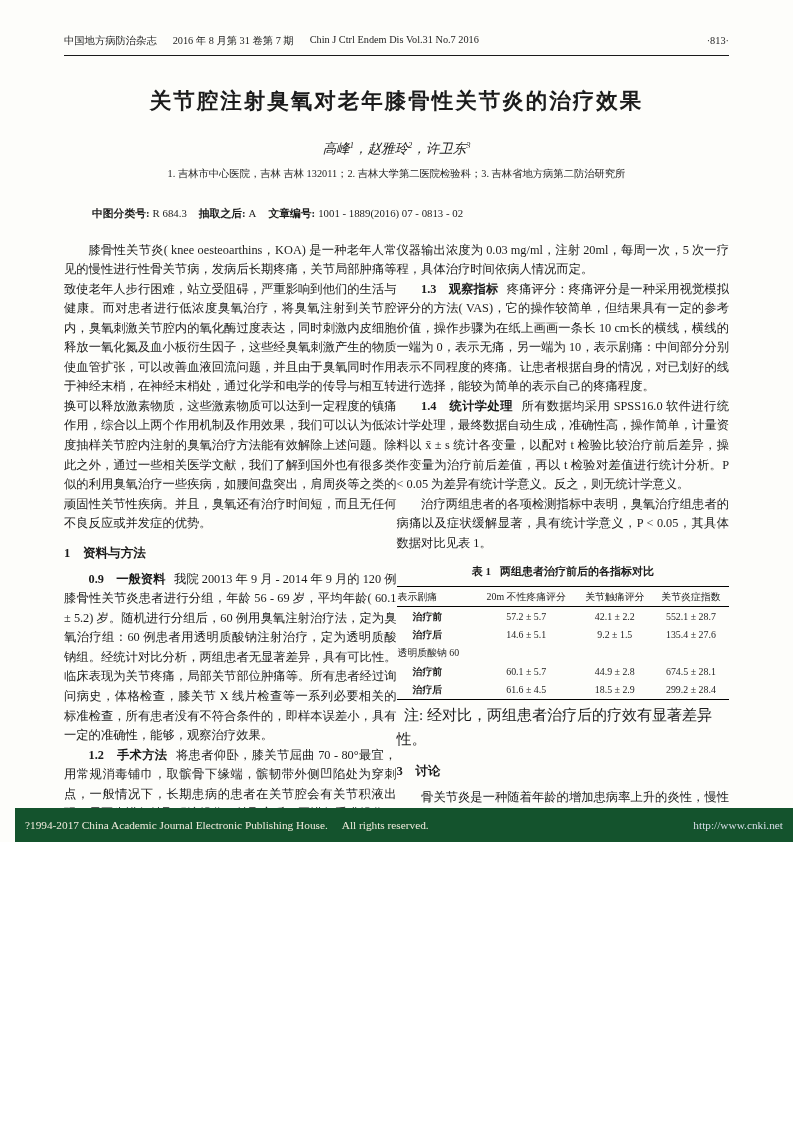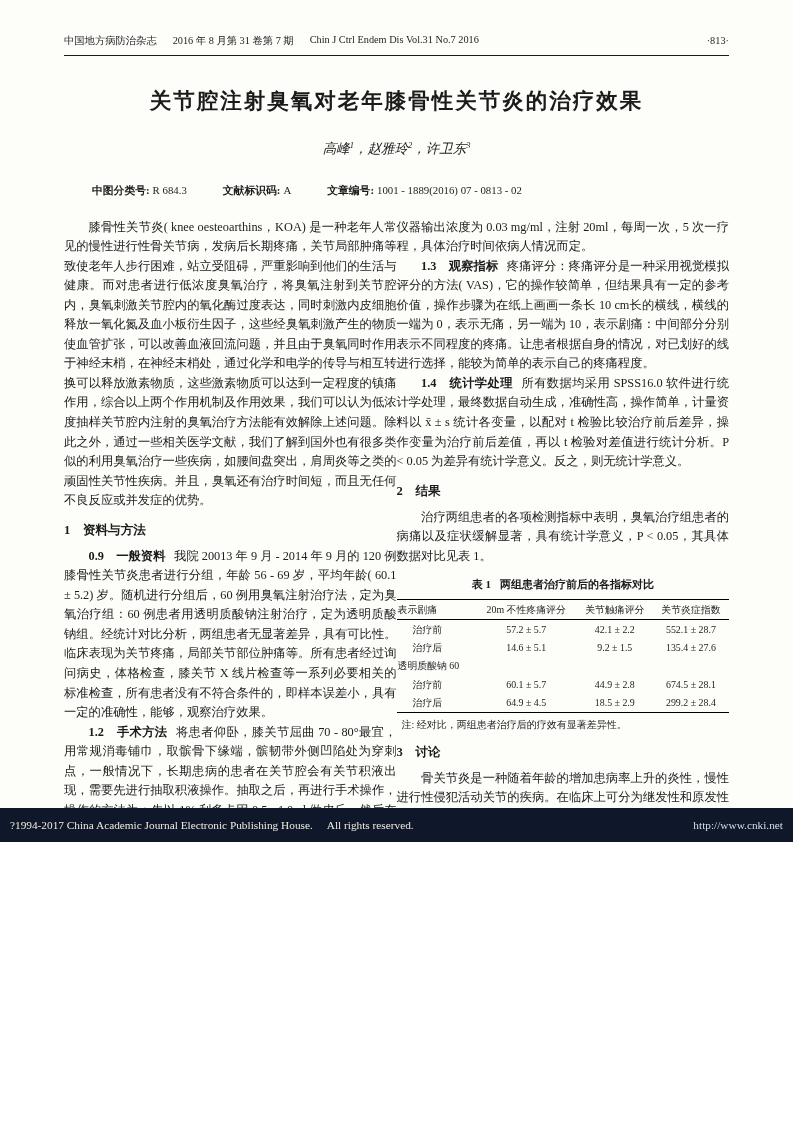--- a/index.html
+++ b/index.html
@@ -74,6 +74,7 @@
       <span><span>高峰</span><sup>1</sup></span><span>，</span><span><span>赵雅玲</span><sup>2</sup></span><span>，</span><span><span>许卫东</span><sup>3</sup></span>
     </div>
 
+    <div class="affiliation">1. 吉林市中心医院，吉林 吉林 132011；2. 吉林大学第二医院检验科；3. 吉林省地方病第二防治研究所</div>
 
     <div class="meta-line">
       <span><span class="lbl">中图分类号:</span><span>R 684.3</span></span>

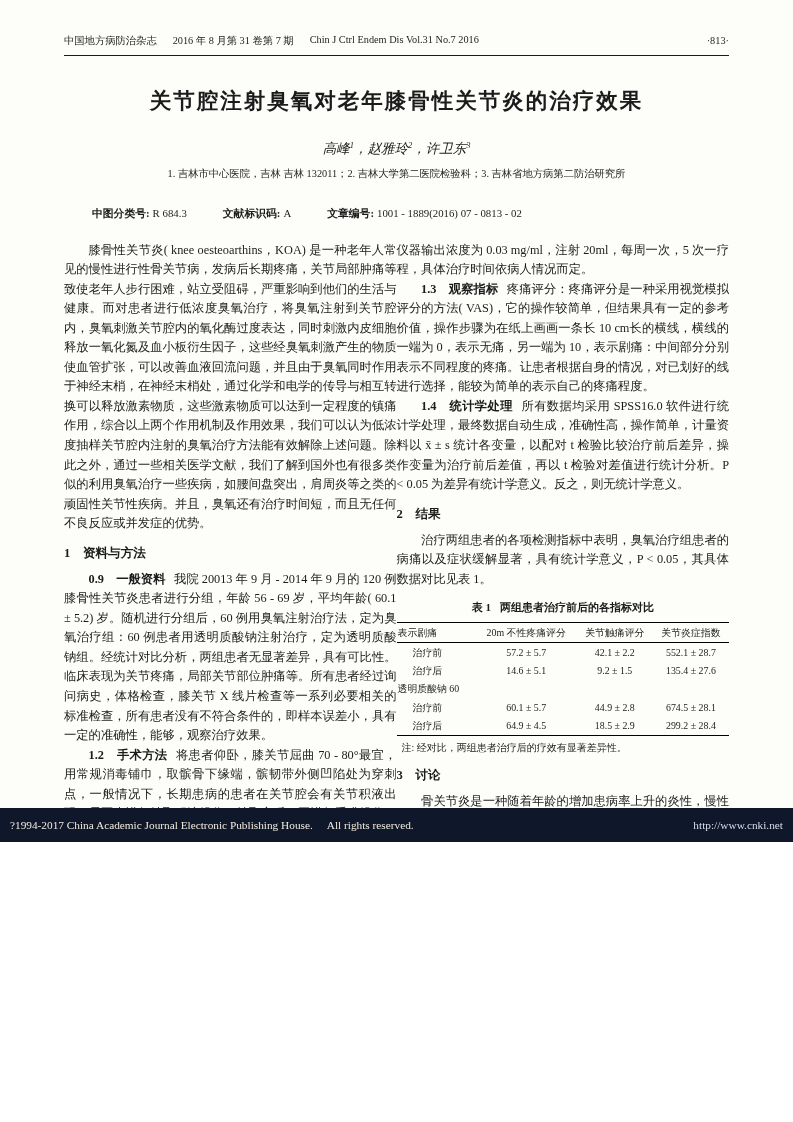--- a/index.html
+++ b/index.html
@@ -17,7 +17,7 @@
   .author-line{margin-top:24px;text-align:center;font-size:13.5px;font-style:italic;}
   .author-line sup{font-size:8.5px;}
   .affiliation{margin-top:9px;text-align:center;font-size:10.3px;color:#232323;}
-  .meta-line{margin-top:26px;padding-left:28px;font-size:10.8px;display:flex;gap:36px;}
+  .meta-line{margin-top:26px;padding-left:28px;font-size:10.8px;display:flex;gap:12px;}
   .meta-line .lbl{font-weight:700;margin-right:3px;}
 
   

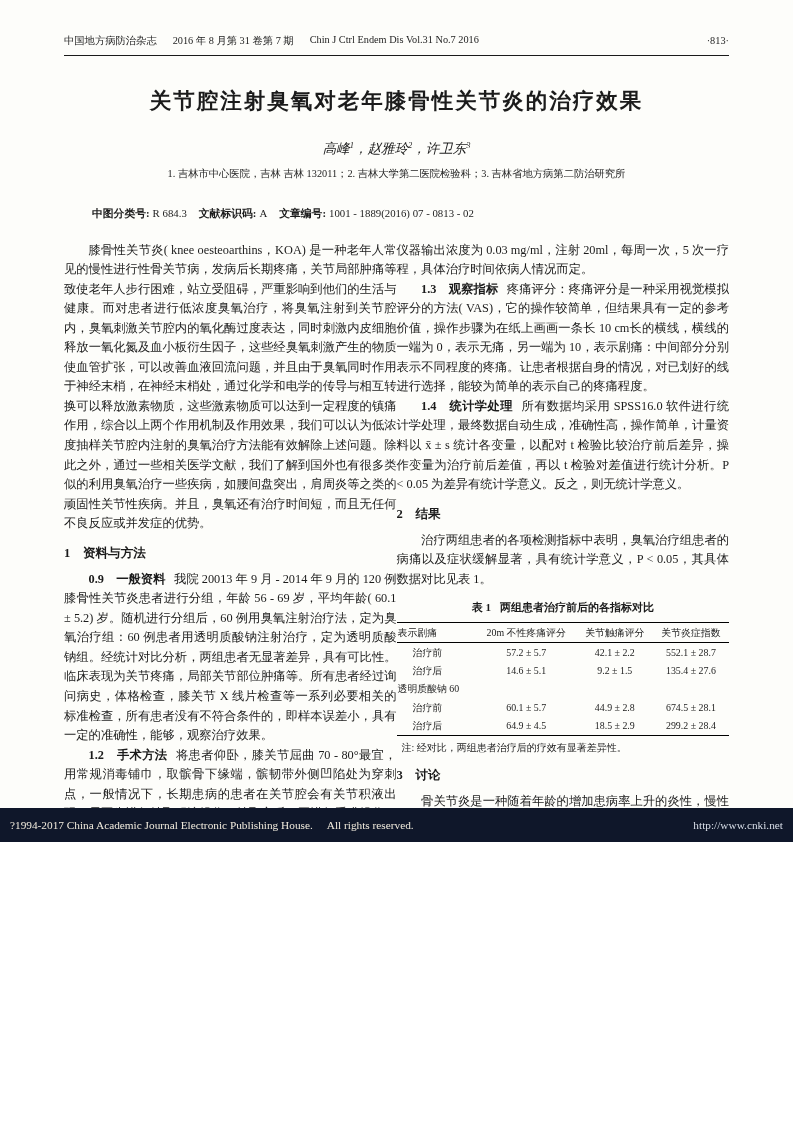--- a/index.html
+++ b/index.html
@@ -78,7 +78,7 @@
 
     <div class="meta-line">
       <span><span class="lbl">中图分类号:</span><span>R 684.3</span></span>
-      <span><span class="lbl">文献标识码:</span><span>A</span></span>
+      <span><span class="lbl">抽取之后:</span><span>A</span></span>
       <span><span class="lbl">文章编号:</span><span>1001 - 1889(2016) 07 - 0813 - 02</span></span>
     </div>
 

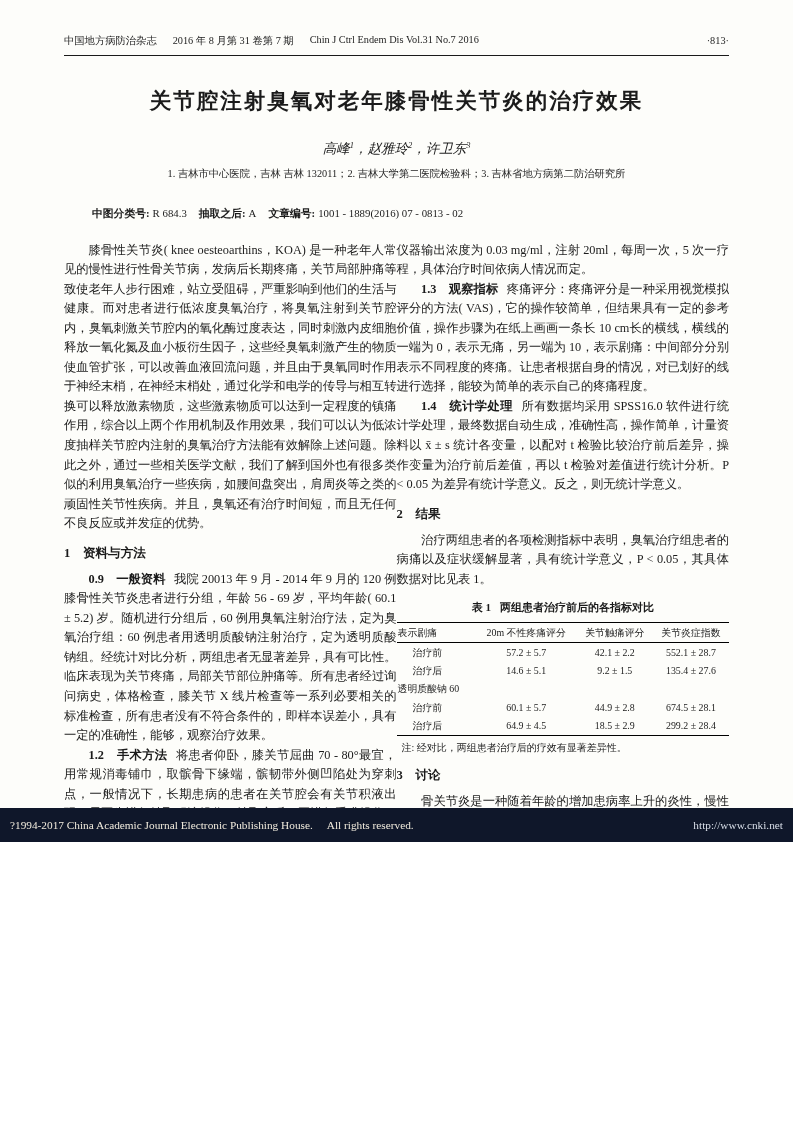--- a/index.html
+++ b/index.html
@@ -100,7 +100,6 @@
         <p class="para noindent">仪器输出浓度为 0.03 mg/ml，注射 20ml，每周一次，5 次一疗程，具体治疗时间依病人情况而定。</p>
         <p class="para"><span class="runin">1.3　观察指标</span><span>疼痛评分：疼痛评分是一种采用视觉模拟评分的方法( VAS)，它的操作较简单，但结果具有一定的参考价值，操作步骤为在纸上画画一条长 10 cm长的横线，横线的一端为 0，表示无痛，另一端为 10，表示剧痛：中间部分分别表示不同程度的疼痛。让患者根据自身的情况，对已划好的线进行选择，能较为简单的表示自己的疼痛程度。</span></p>
         <p class="para"><span class="runin">1.4　统计学处理</span><span>所有数据均采用 SPSS16.0 软件进行统计学处理，最终数据自动生成，准确性高，操作简单，计量资料以 x̄ ± s 统计各变量，以配对 t 检验比较治疗前后差异，操作变量为治疗前后差值，再以 t 检验对差值进行统计分析。P &lt; 0.05 为差异有统计学意义。反之，则无统计学意义。</span></p>
-        <div class="sec-heading">2　结果</div>
         <p class="para">治疗两组患者的各项检测指标中表明，臭氧治疗组患者的病痛以及症状缓解显著，具有统计学意义，P &lt; 0.05，其具体数据对比见表 1。</p>
 
         <div class="table-caption"><span class="tag">表 1</span><span>两组患者治疗前后的各指标对比</span></div>

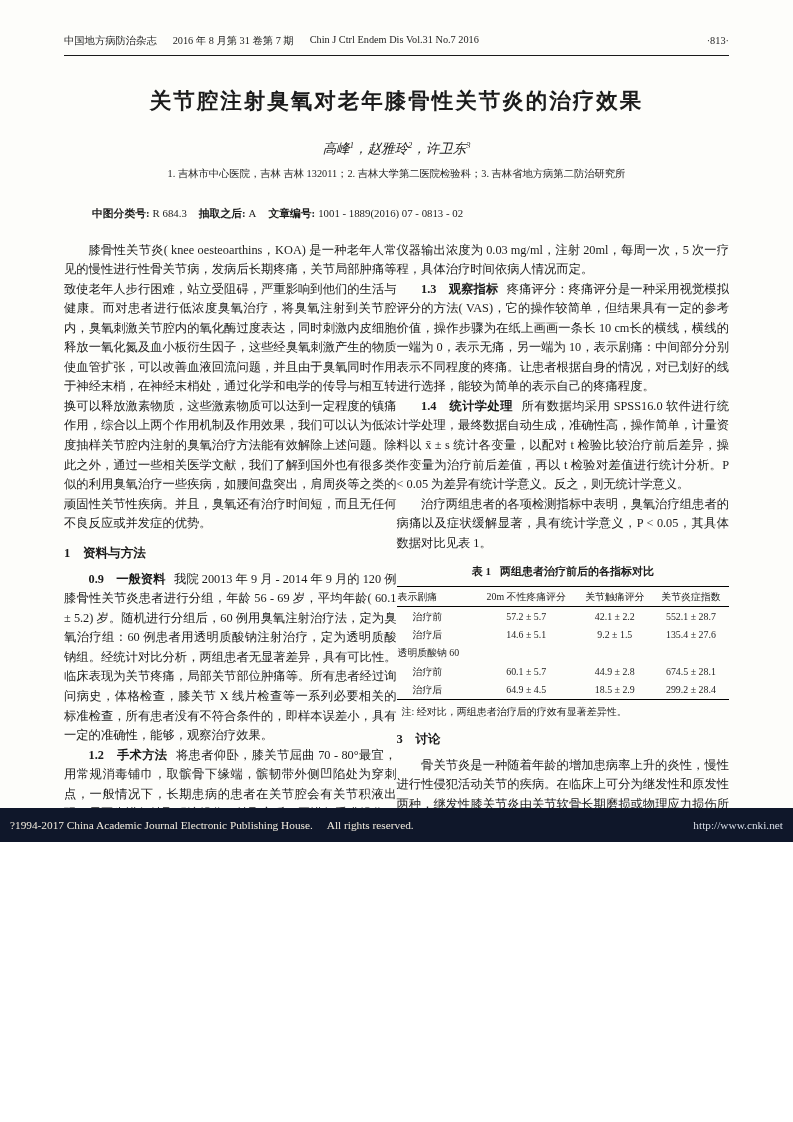--- a/index.html
+++ b/index.html
@@ -42,7 +42,7 @@
   table.resultats th{border-bottom:0.9px solid #000;font-weight:400;padding:3px 1px;text-align:center;white-space:nowrap;}
   table.resultats td{padding:2.5px 1px;text-align:center;}
   table.resultats th:first-child,table.resultats td:first-child{text-align:left;}
-  table.resultats tr.data-row td:first-child{padding-left:16px;}
+  table.resultats tr.data-row td:first-child{padding-left:16px;font-weight:bold;}
   .table-note{font-size:10px;margin:4px 0 2px 0;text-align:left;text-indent:0.5em;}
 
   

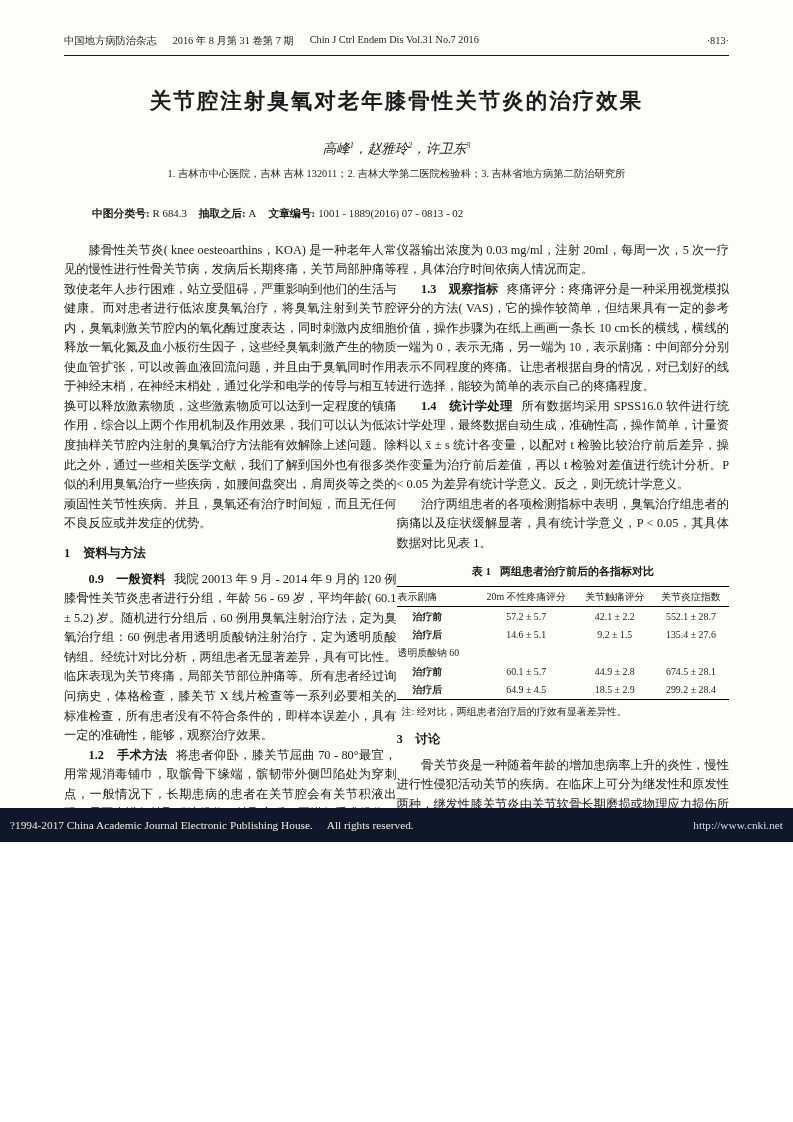--- a/index.html
+++ b/index.html
@@ -139,7 +139,7 @@
             </tr>
             <tr class="data-row">
               <td>治疗后</td>
-              <td>64.9 ± 4.5</td>
+              <td>61.6 ± 4.5</td>
               <td>18.5 ± 2.9</td>
               <td>299.2 ± 28.4</td>
             </tr>

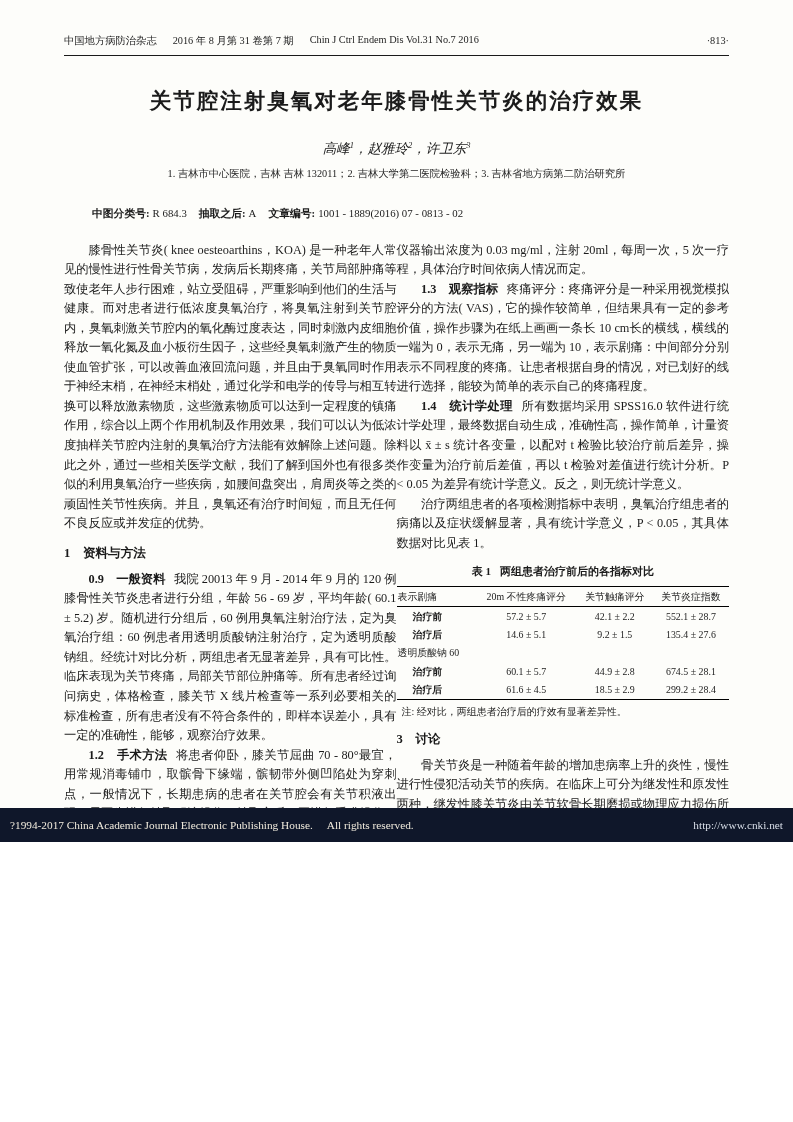--- a/index.html
+++ b/index.html
@@ -43,7 +43,7 @@
   table.resultats td{padding:2.5px 1px;text-align:center;}
   table.resultats th:first-child,table.resultats td:first-child{text-align:left;}
   table.resultats tr.data-row td:first-child{padding-left:16px;font-weight:bold;}
-  .table-note{font-size:10px;margin:4px 0 2px 0;text-align:left;text-indent:0.5em;}
+  .table-note{font-size:15px;margin:4px 0 2px 0;text-align:left;text-indent:0.5em;}
 
   
   .footer-bar{position:absolute;left:0;right:0;bottom:0;height:34px;background:#0f172a;

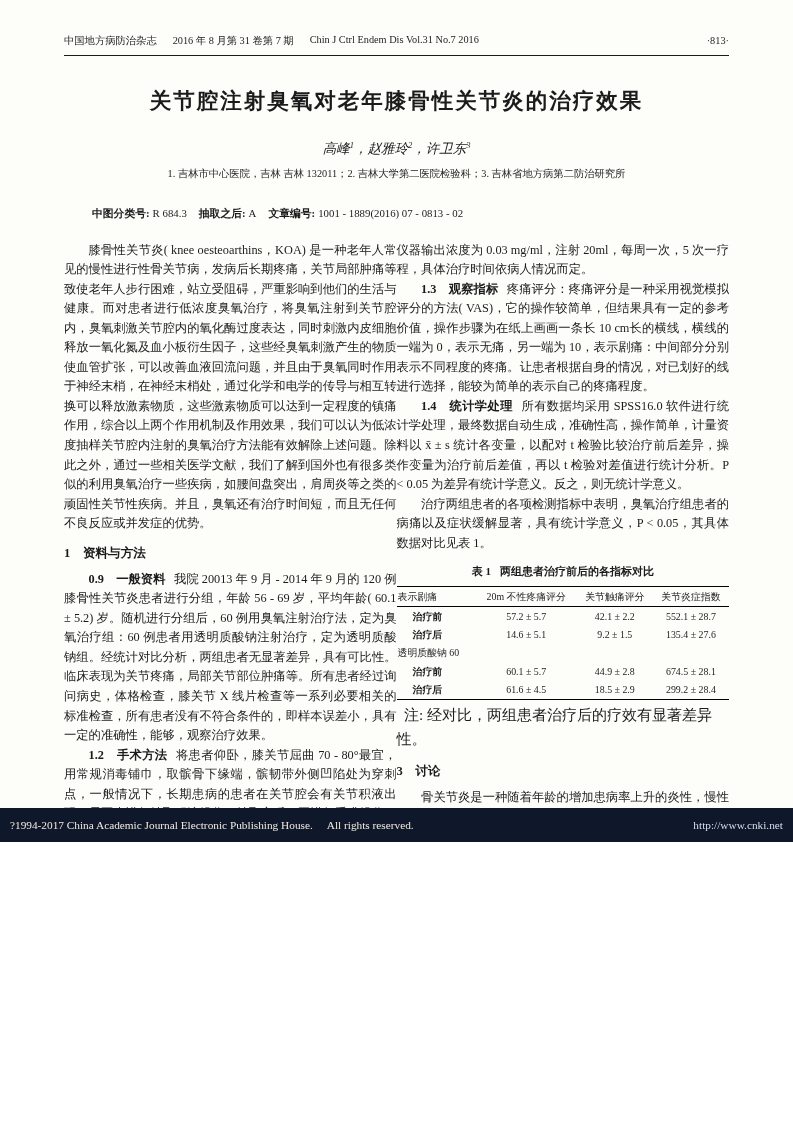--- a/index.html
+++ b/index.html
@@ -46,7 +46,7 @@
   .table-note{font-size:15px;margin:4px 0 2px 0;text-align:left;text-indent:0.5em;}
 
   
-  .footer-bar{position:absolute;left:0;right:0;bottom:0;height:34px;background:#0f172a;
+  .footer-bar{position:absolute;left:15px;right:0;bottom:0;height:34px;background:#14532d;
     display:flex;align-items:center;justify-content:space-between;padding:0 10px;
     font-size:11.3px;color:#f1ebdd;}
   .footer-bar-left{display:flex;gap:14px;}

